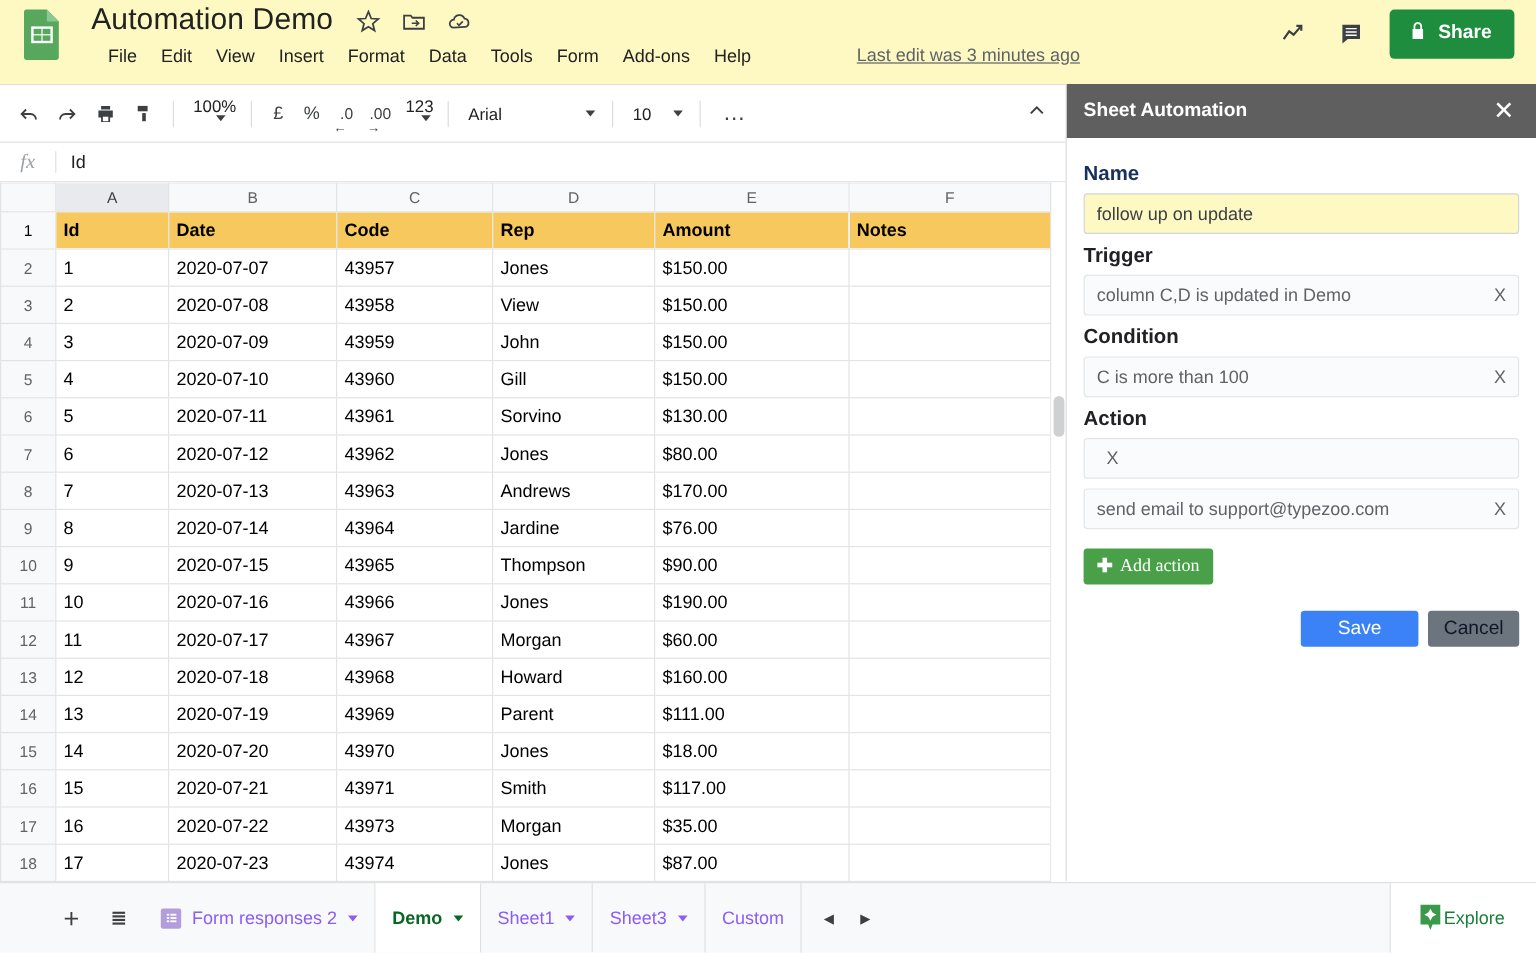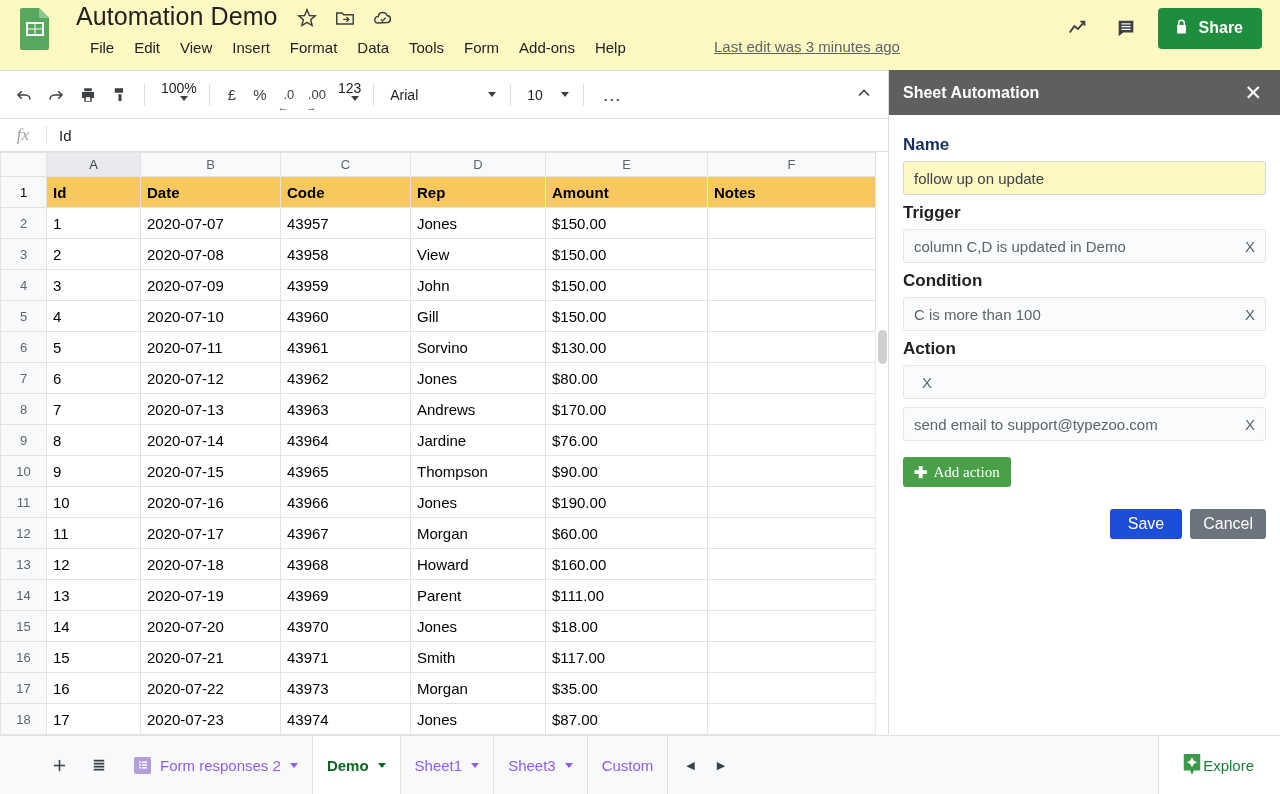--- a/index.html
+++ b/index.html
@@ -115,7 +115,7 @@
   }
   .add-action .plus { font-family: "Liberation Sans", sans-serif; font-weight: bold; font-size: 16px; }
   .panel-actions { display: flex; justify-content: flex-end; gap: 8px; margin-top: 22px; }
-  .btn-save { height: 30px; padding: 0 18px; background: #1d4ed8; color: #fff; border: none; border-radius: 3px; font-size: 16px; font-family: "Liberation Sans", sans-serif; cursor: pointer; }
+  .btn-save { height: 30px; padding: 0 31px; background: #3b82f6; color: #fff; border: none; border-radius: 3px; font-size: 16px; font-family: "Liberation Sans", sans-serif; cursor: pointer; }
   .btn-cancel { height: 30px; padding: 0 13px; background: #6c757d; color: #ffffff; border: none; border-radius: 3px; font-size: 16px; font-family: "Liberation Sans", sans-serif; cursor: pointer; text-align: right; }
 
   

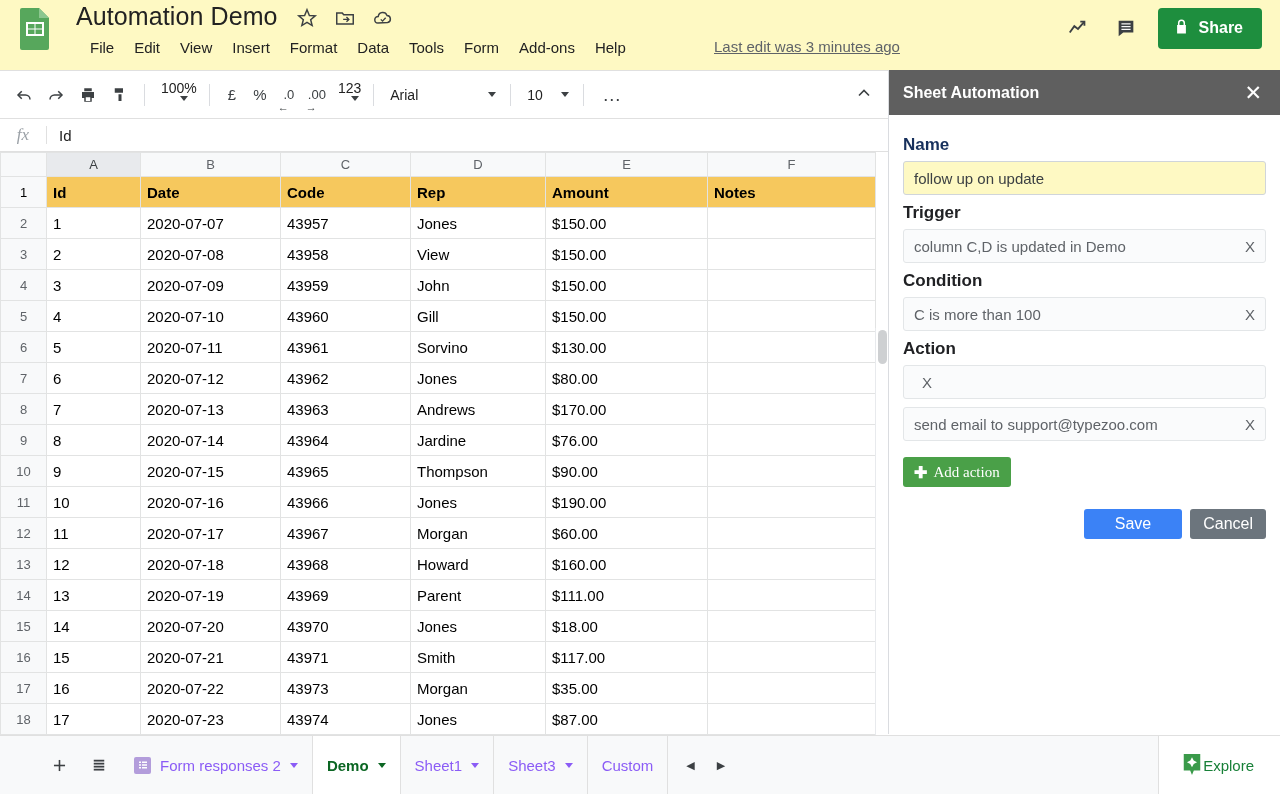--- a/index.html
+++ b/index.html
@@ -116,7 +116,7 @@
   .add-action .plus { font-family: "Liberation Sans", sans-serif; font-weight: bold; font-size: 16px; }
   .panel-actions { display: flex; justify-content: flex-end; gap: 8px; margin-top: 22px; }
   .btn-save { height: 30px; padding: 0 31px; background: #3b82f6; color: #fff; border: none; border-radius: 3px; font-size: 16px; font-family: "Liberation Sans", sans-serif; cursor: pointer; }
-  .btn-cancel { height: 30px; padding: 0 13px; background: #6c757d; color: #ffffff; border: none; border-radius: 3px; font-size: 16px; font-family: "Liberation Sans", sans-serif; cursor: pointer; text-align: right; }
+  .btn-cancel { height: 30px; padding: 0 13px; background: #6c757d; color: #0f172a; border: none; border-radius: 3px; font-size: 16px; font-family: "Liberation Sans", sans-serif; cursor: pointer; text-align: right; }
 
   
   .sheetbar { position: absolute; left: 0; top: 735px; width: 1280px; height: 59px; background: #f8f9fa; border-top: 1px solid #e0e0e0; display: flex; align-items: stretch; }

